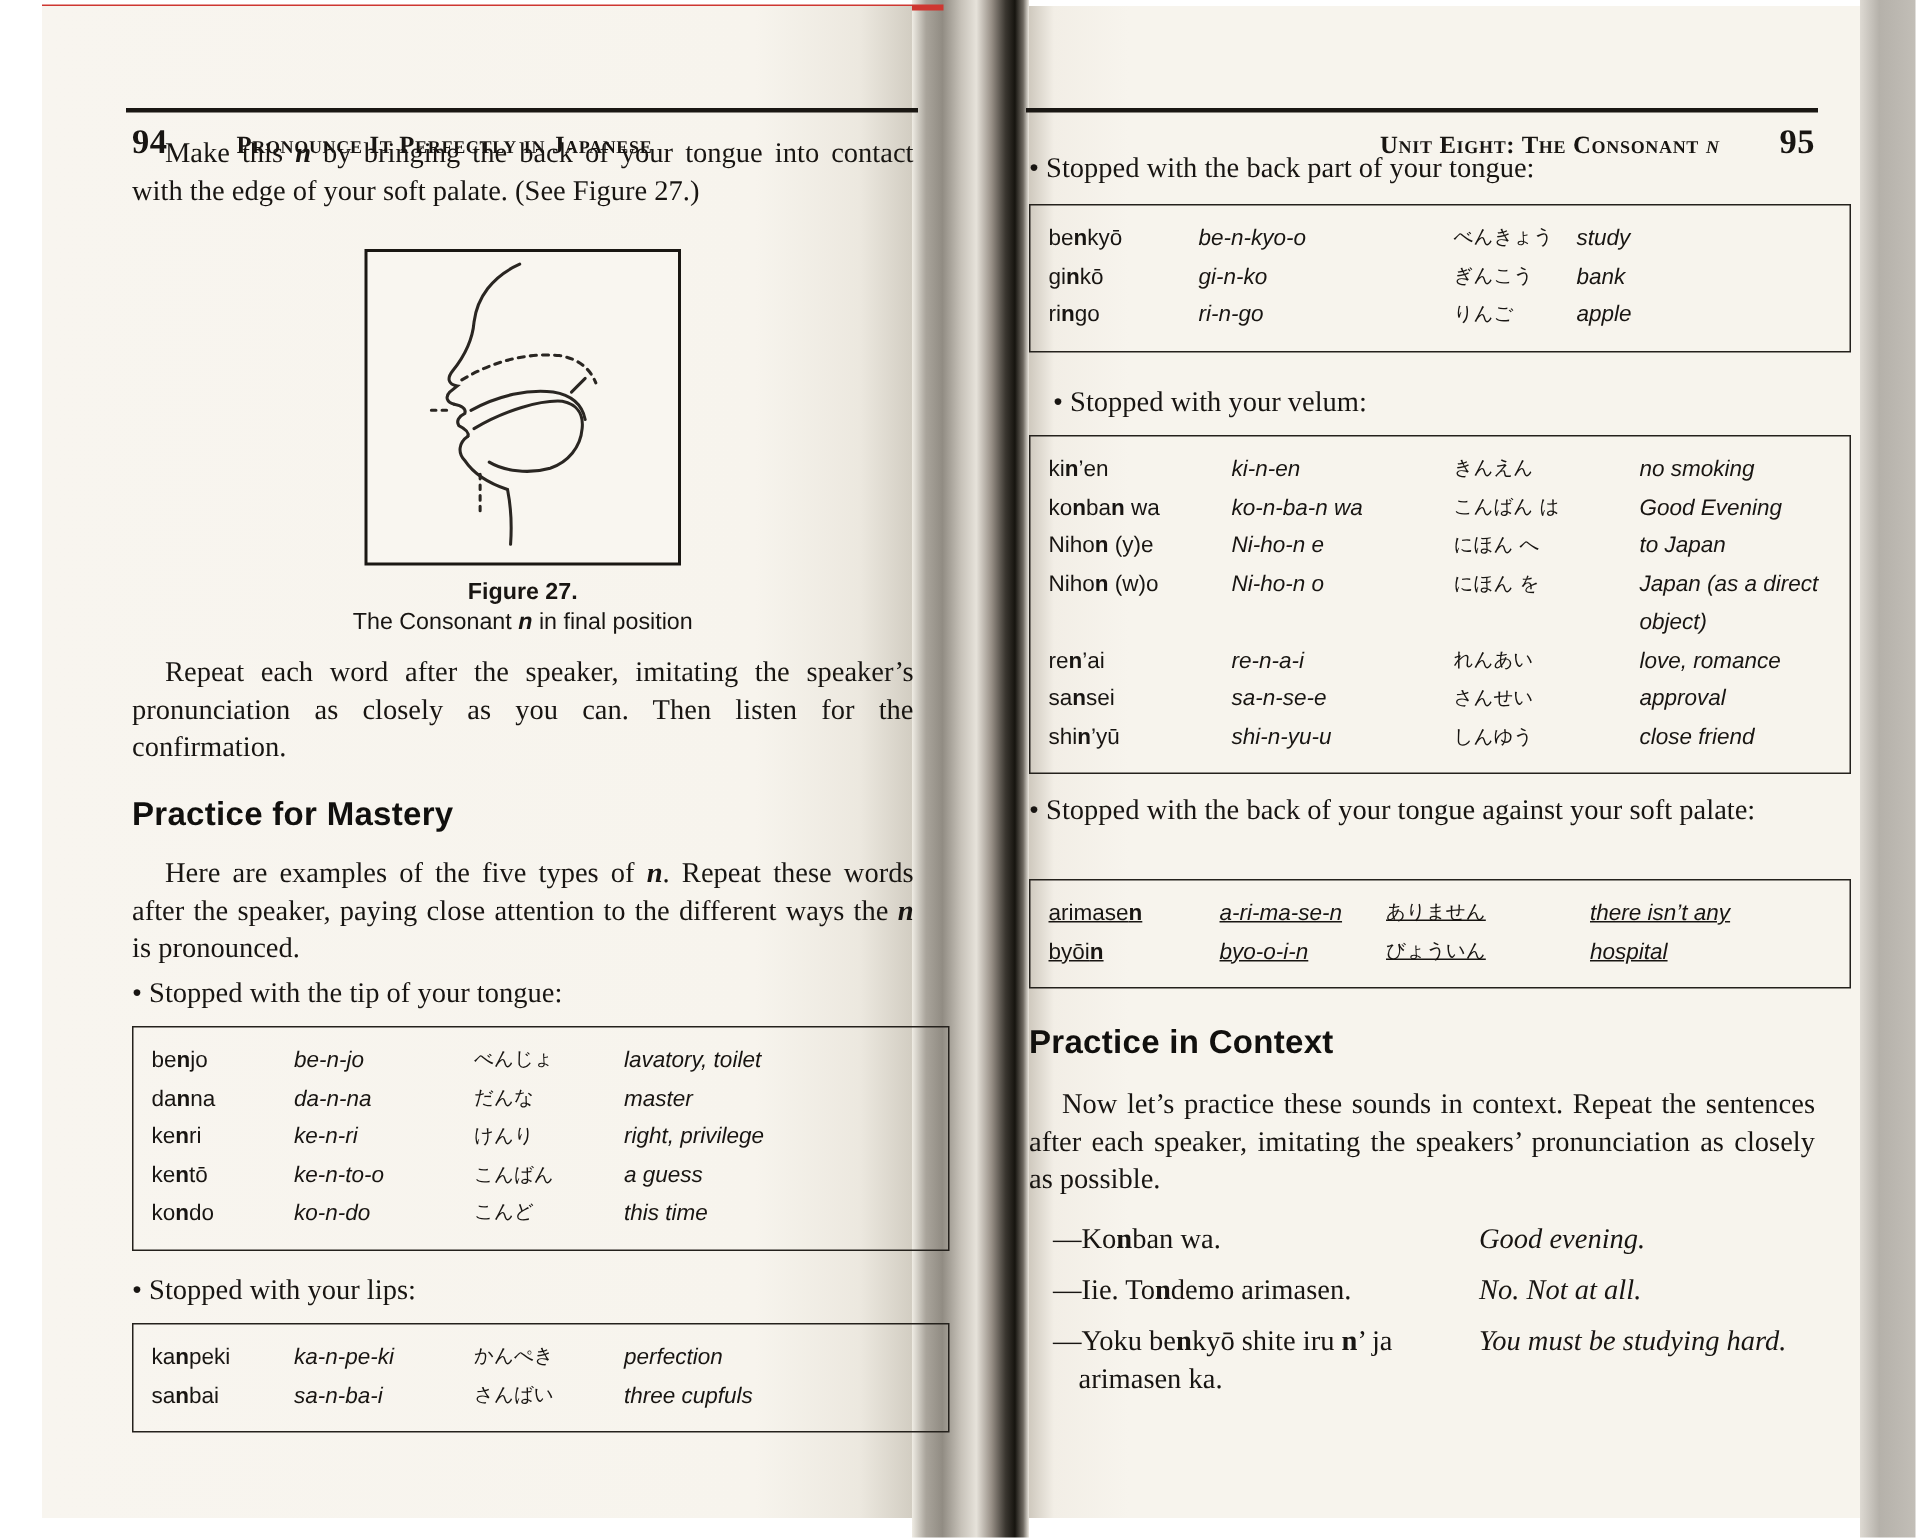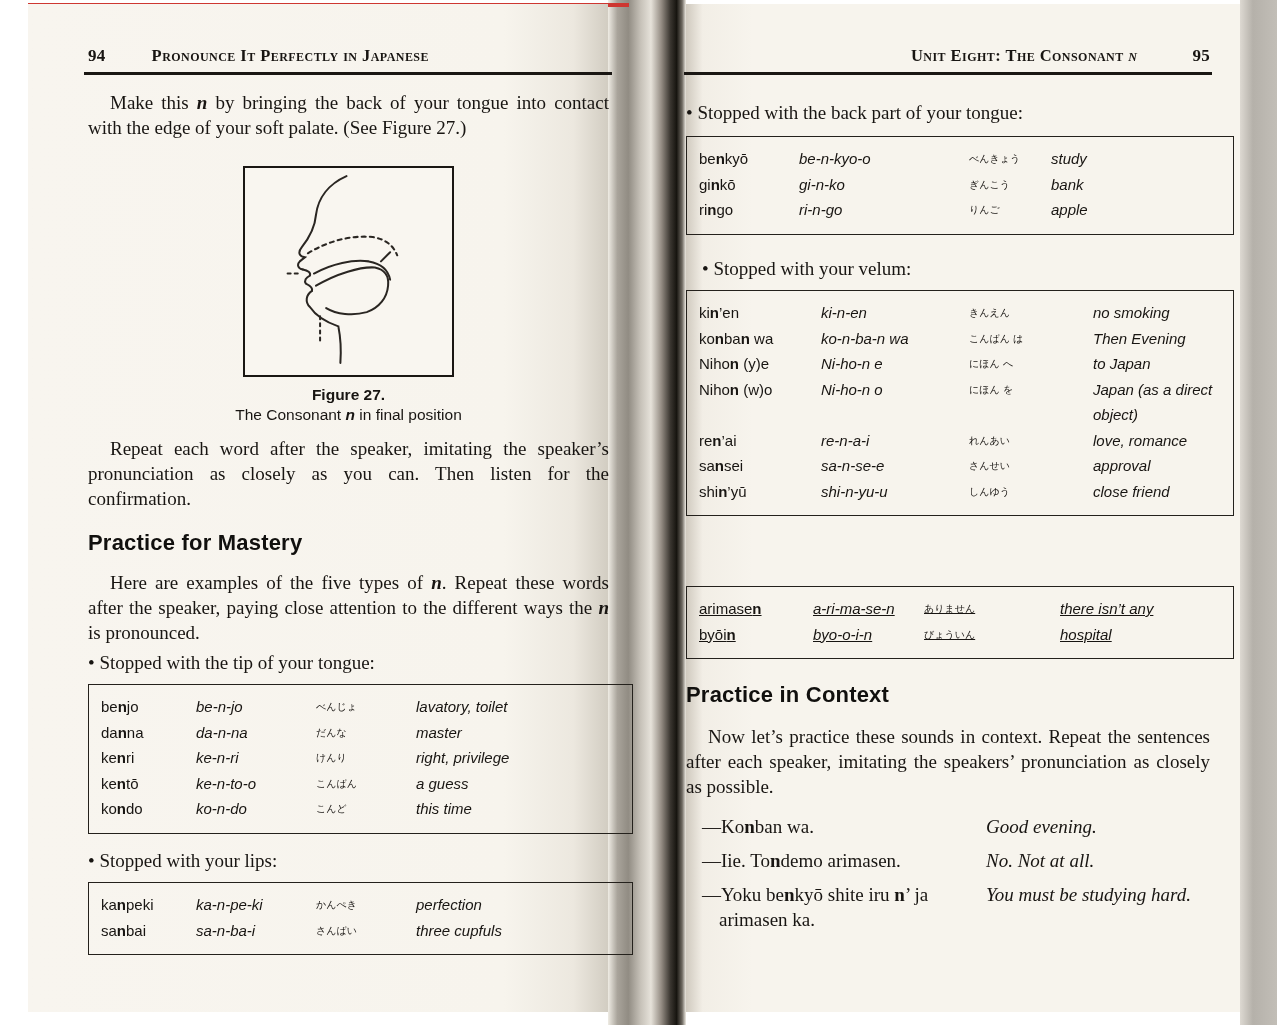--- a/index.html
+++ b/index.html
@@ -24,7 +24,7 @@
 
   
   .runhead{display:flex;align-items:baseline;font-weight:bold;}
-  .pgnum{font-size:17px;letter-spacing:.3px;}
+  .pgnum{font-size:23px;letter-spacing:.3px;margin-top:36px;}
   .runtitle{font-variant:small-caps;font-size:16.5px;letter-spacing:.45px;}
   .rule{height:3px;background:#1a1713;}
 

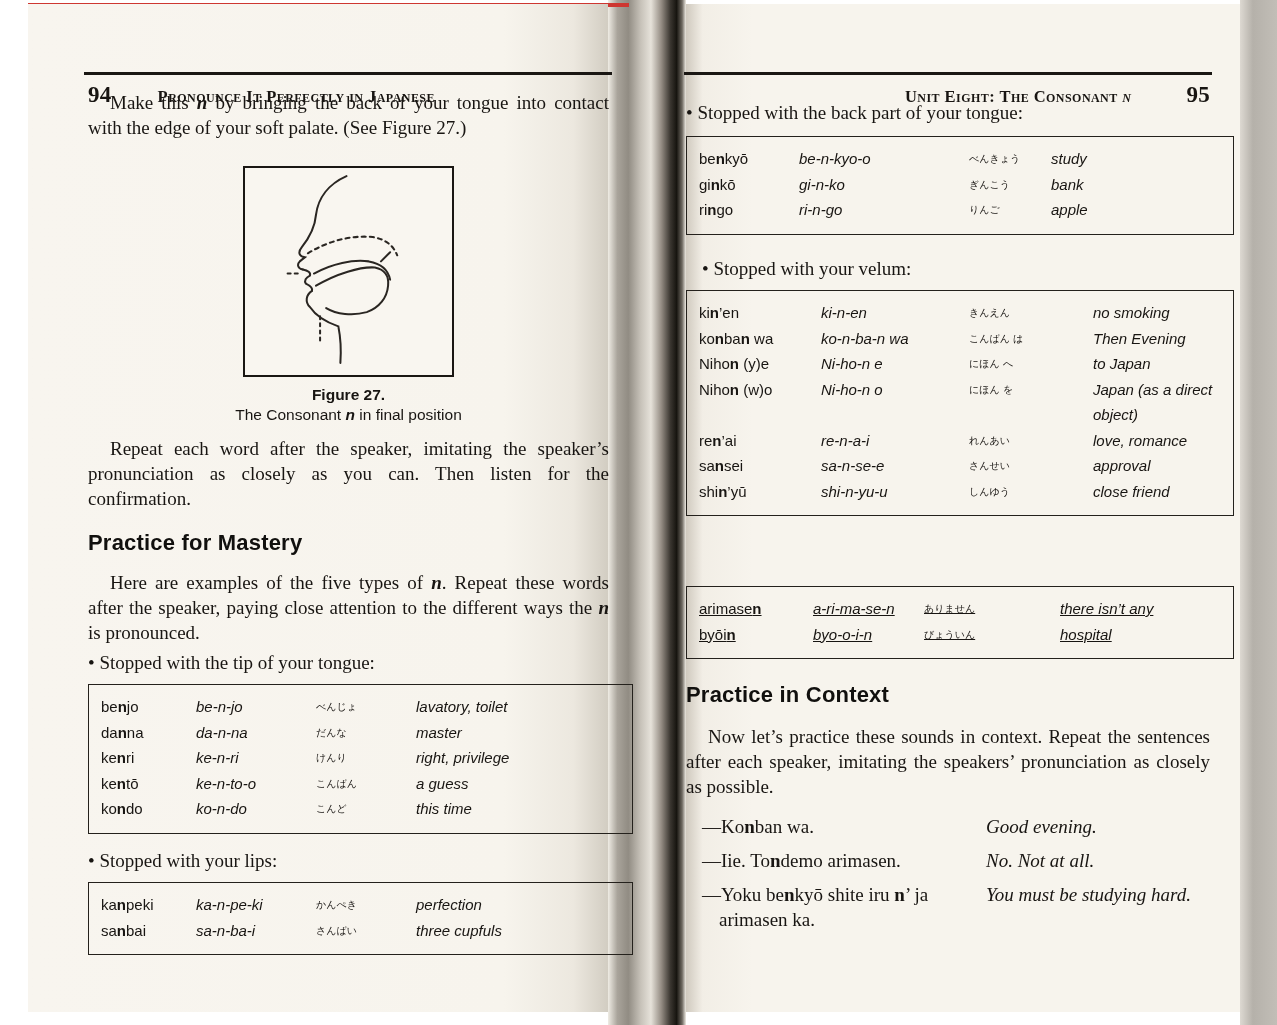--- a/index.html
+++ b/index.html
@@ -155,7 +155,7 @@
 
   <div class="page page-right">
 
-    <div class="abs runhead" style="top:42px;left:0;width:524px;justify-content:flex-end;gap:55px;padding-right:2px;">
+    <div class="abs runhead" style="top:42px;left:0;width:524px;justify-content:flex-end;gap:40px;padding-right:2px;">
       <span class="runtitle">Unit Eight: The Consonant <b class="em-n">n</b></span>
       <span class="pgnum">95</span>
     </div>

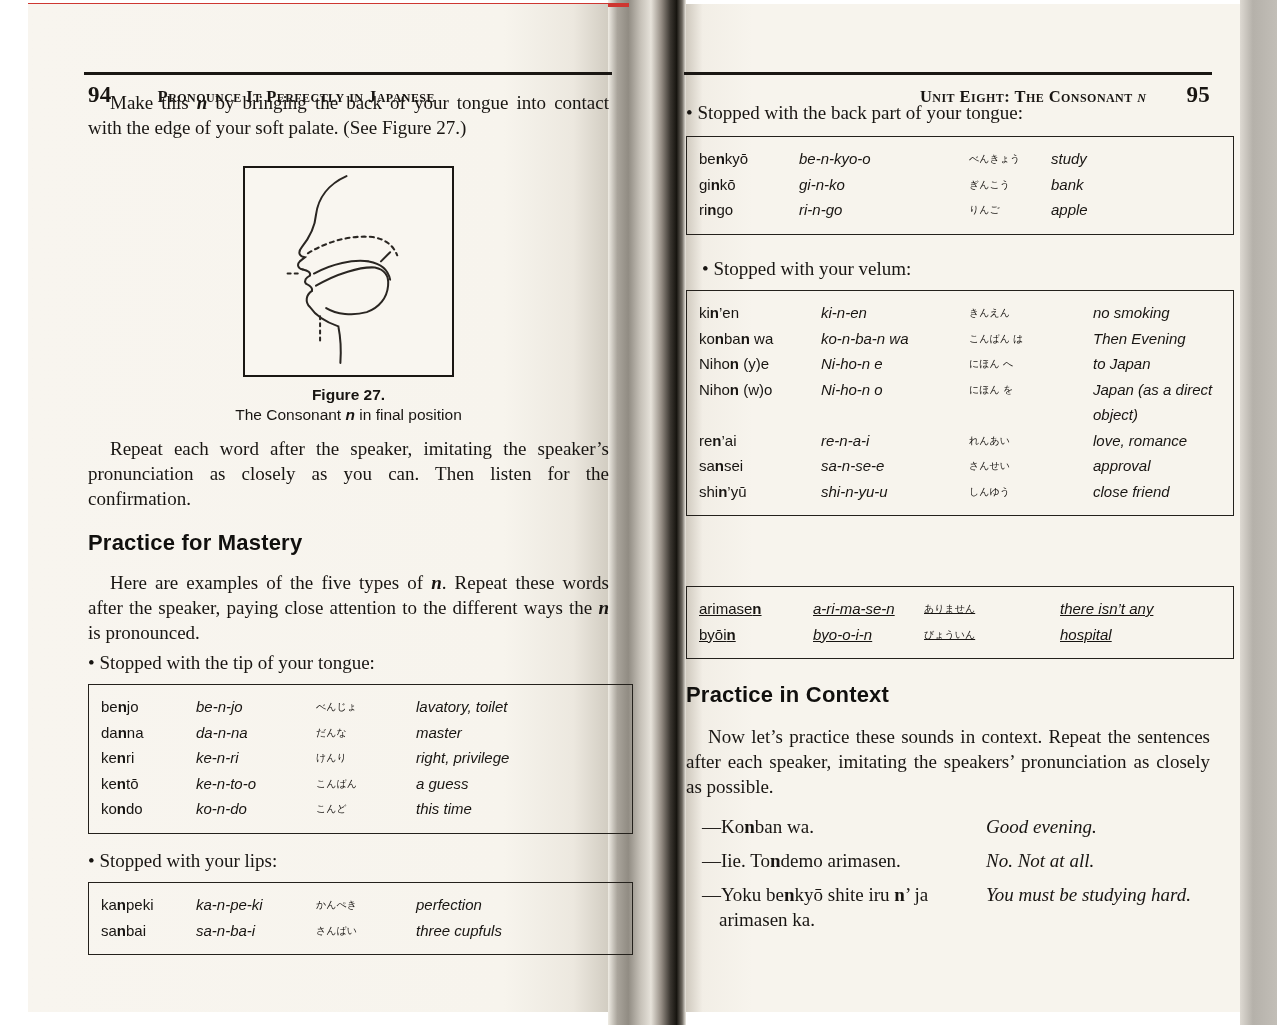--- a/index.html
+++ b/index.html
@@ -50,7 +50,7 @@
   .cols-b{grid-template-columns:112px 138px 114px 1fr;}
   .cols-c{grid-template-columns:104px 101px 126px 1fr;text-decoration:underline;}
   .vtable .vc.s{font-style:italic;}
-  .vtable .vc.k{font-size:10px;font-family:"DejaVu Sans",sans-serif;}
+  .vtable .vc.k{font-size:13px;font-family:"DejaVu Sans",sans-serif;}
   .vtable .vc.m{font-style:italic;padding-right:4px;}
 
   

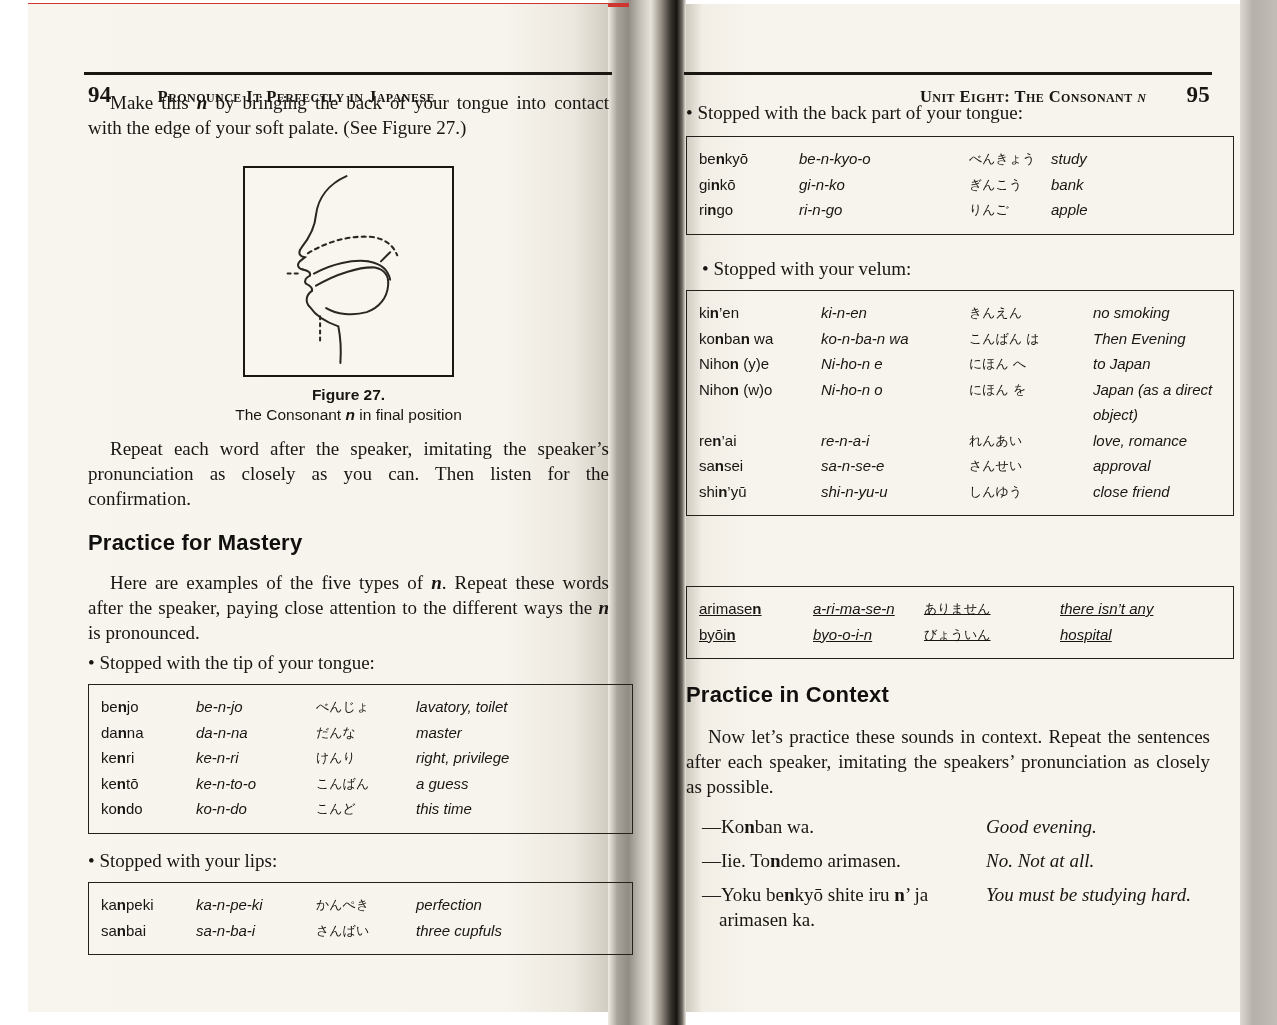--- a/index.html
+++ b/index.html
@@ -195,7 +195,7 @@
           <div class="vc w">ko<b class="em-n">n</b>ba<b class="em-n">n</b> wa</div>
           <div class="vc s">ko-n-ba-n wa</div>
           <div class="vc k">こんばん は</div>
-          <div class="vc m">Then Evening</div>
+          <div class="vc m">Good Evening</div>
         </div>
         <div class="vrow cols-b">
           <div class="vc w">Niho<b class="em-n">n</b> (y)e</div>

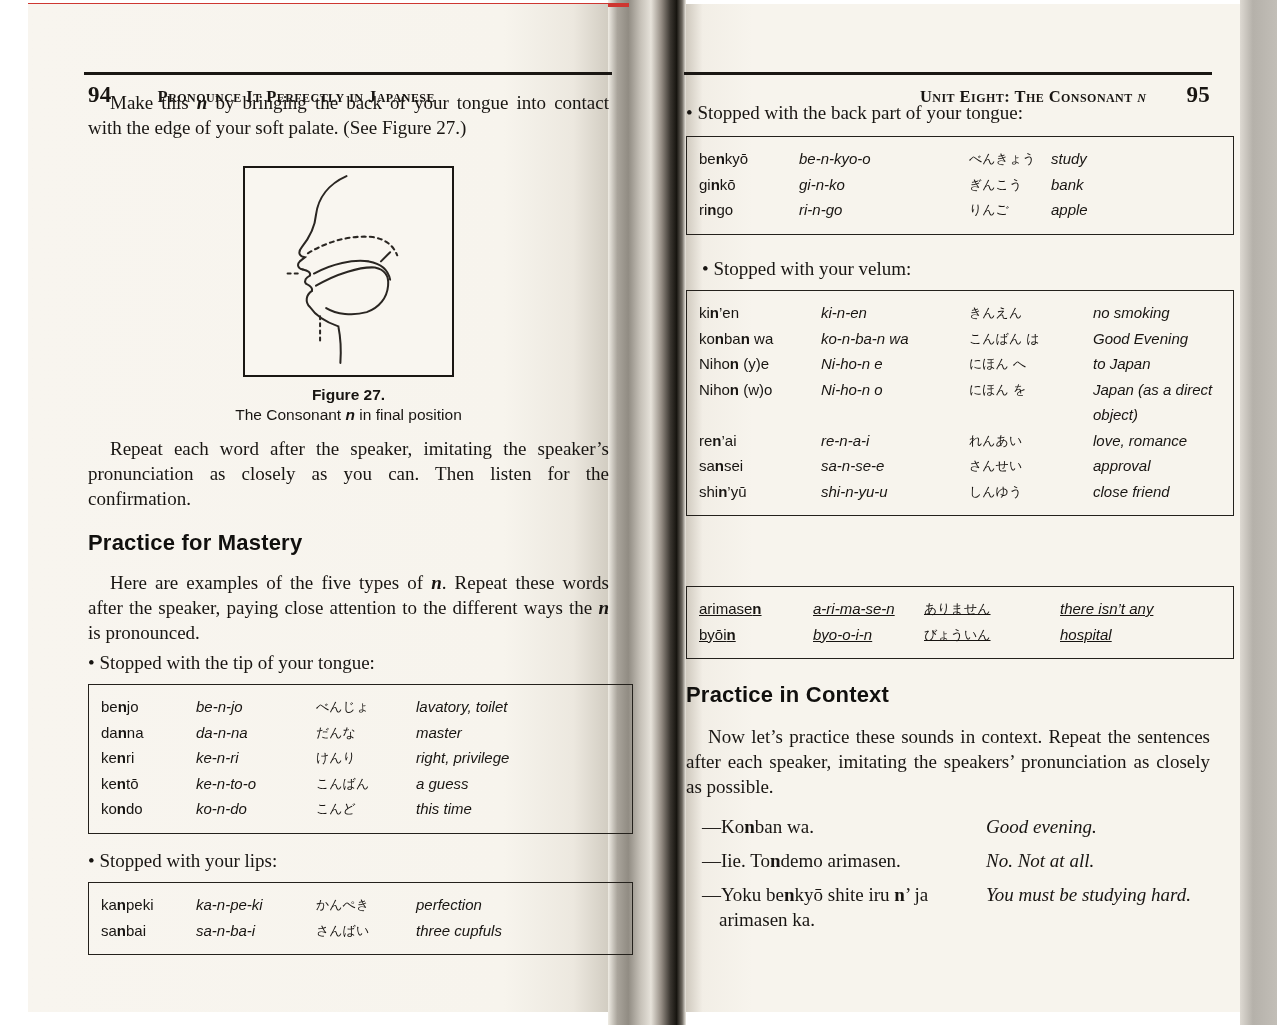--- a/index.html
+++ b/index.html
@@ -229,6 +229,7 @@
         </div>
       </div>
 
+    <div class="abs bullet" style="top:524px;left:0;width:524px;text-align:justify;">• Stopped with the back of your tongue against your soft palate:</div>
     <div class="abs vtable" style="top:582px;left:0;width:524px;">
         <div class="vrow cols-c">
           <div class="vc w">arimase<b class="em-n">n</b></div>

